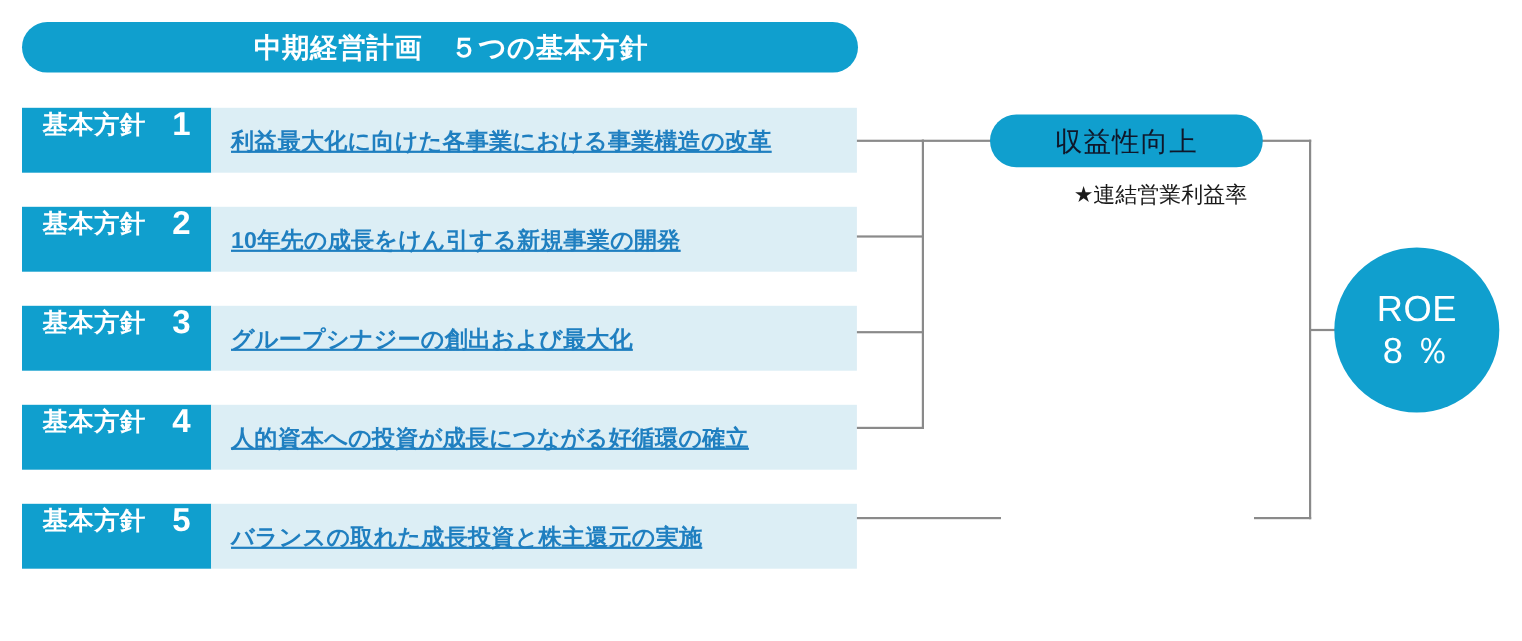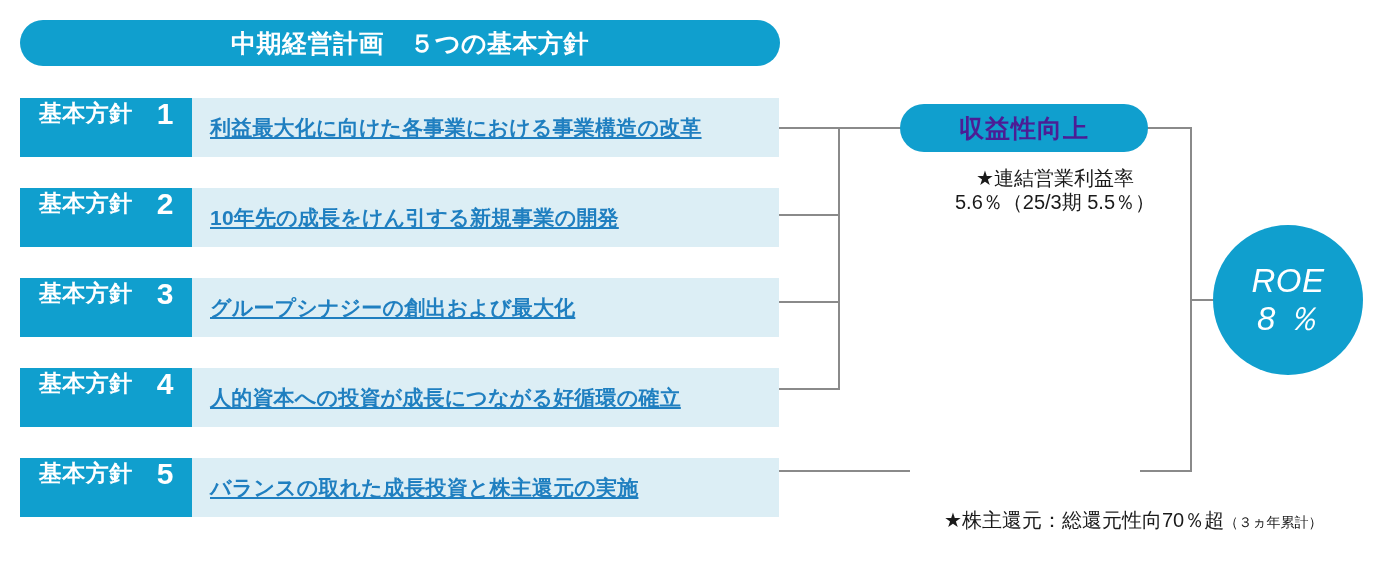--- a/index.html
+++ b/index.html
@@ -108,9 +108,9 @@
     justify-content: center;
   }
   .outcome-pill .otxt {
-    color: #4c1d95;
+    color: #0f172a;
     font-size: 25px;
-    font-weight: bold;
+    font-weight: normal;
     letter-spacing: 1px;
     white-space: nowrap;
   }

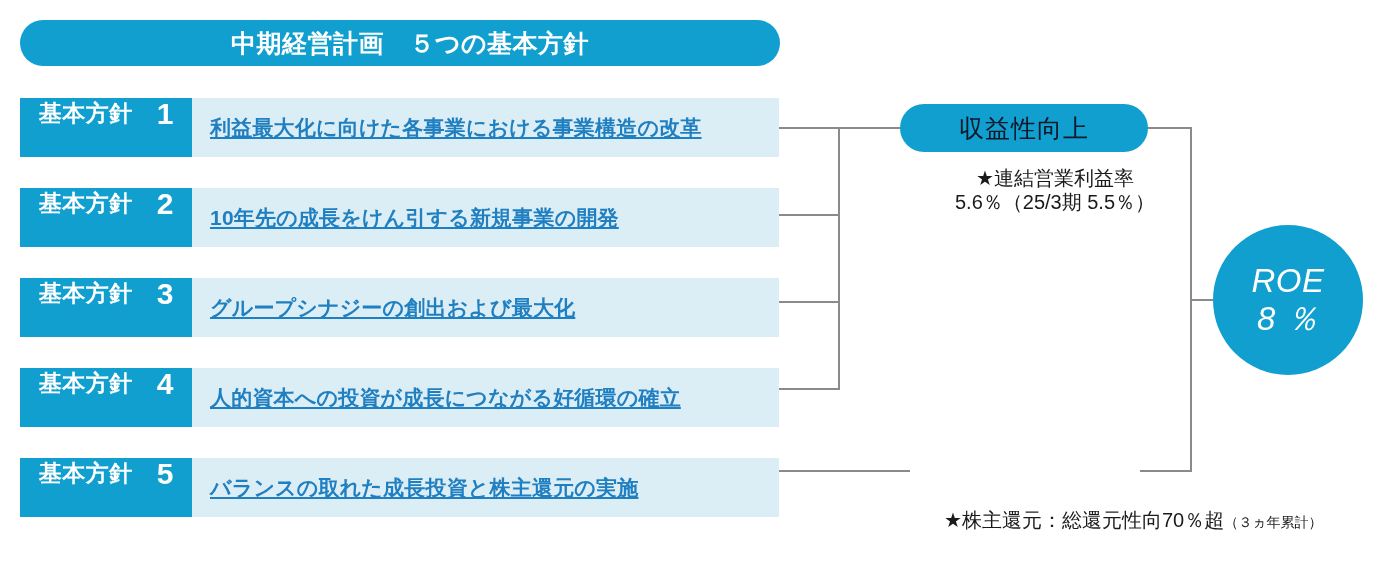--- a/index.html
+++ b/index.html
@@ -232,7 +232,6 @@
 
   <div class="metric-block" style="left:903px; top:166px; width:260px; text-align:center;">
     <span class="mline">★連結営業利益率</span>
-    <span class="mline">5.6％（25/3期 5.5％）</span>
   </div>
 
 

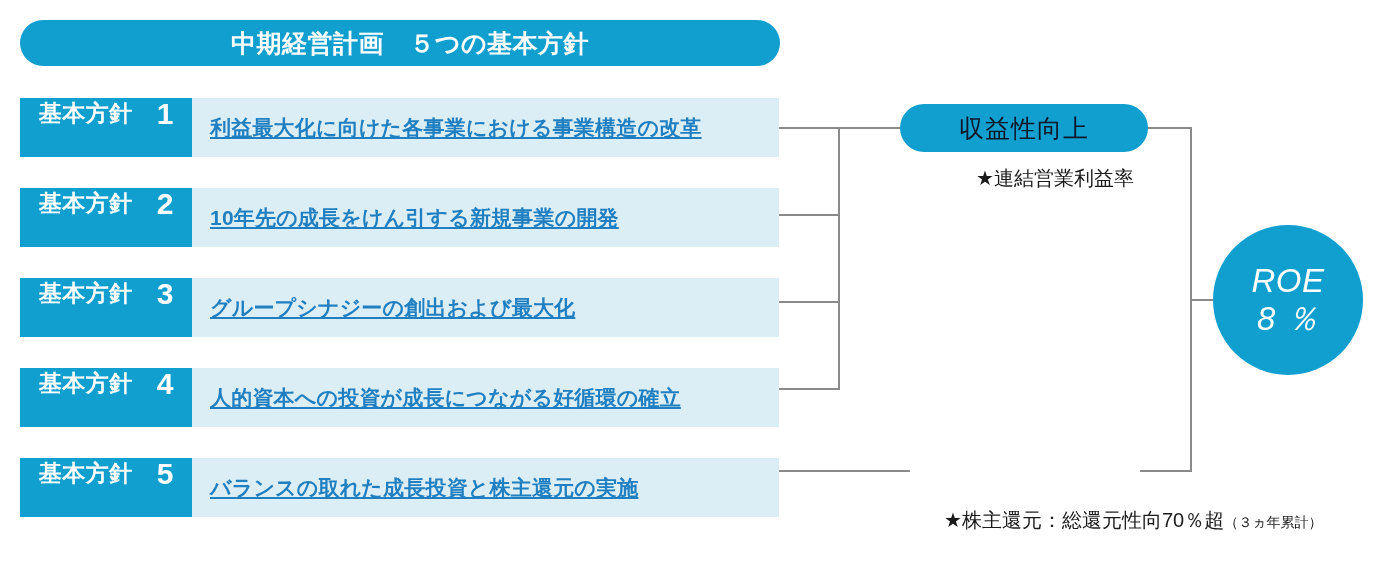--- a/index.html
+++ b/index.html
@@ -140,7 +140,6 @@
     align-items: center;
     justify-content: center;
     color: #ffffff;
-    font-style: italic;
   }
   .roe-circle .roe-label {
     font-size: 33px;

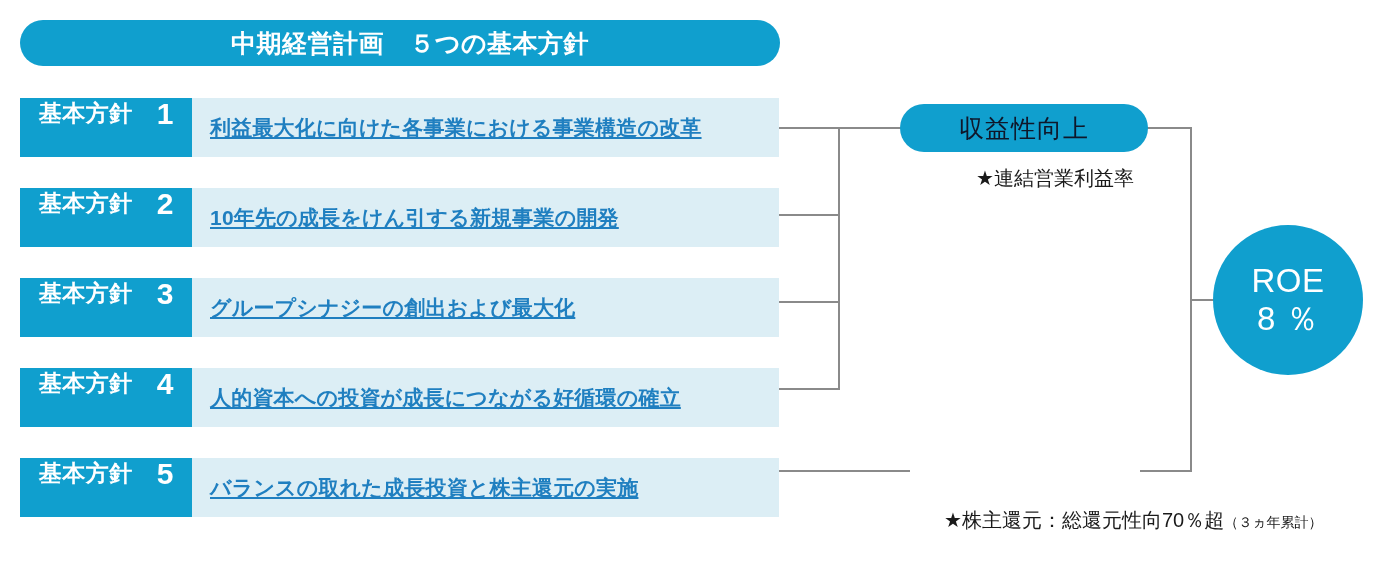--- a/index.html
+++ b/index.html
@@ -235,7 +235,6 @@
 
 
   <div class="metric-block" style="left:900px; top:508px;">
-    <span class="mline"><span>★株主還元：総還元性向70％超</span><span class="small">（３ヵ年累計）</span></span>
   </div>
 
   <div class="roe-circle">

